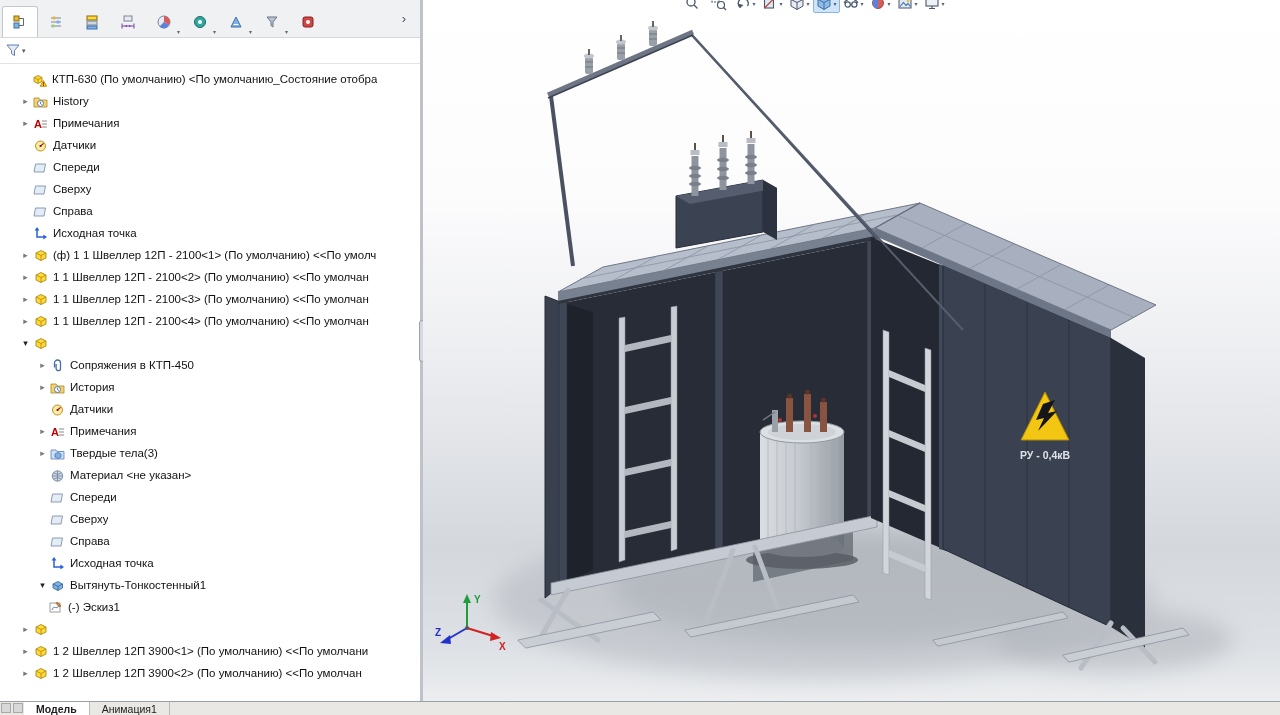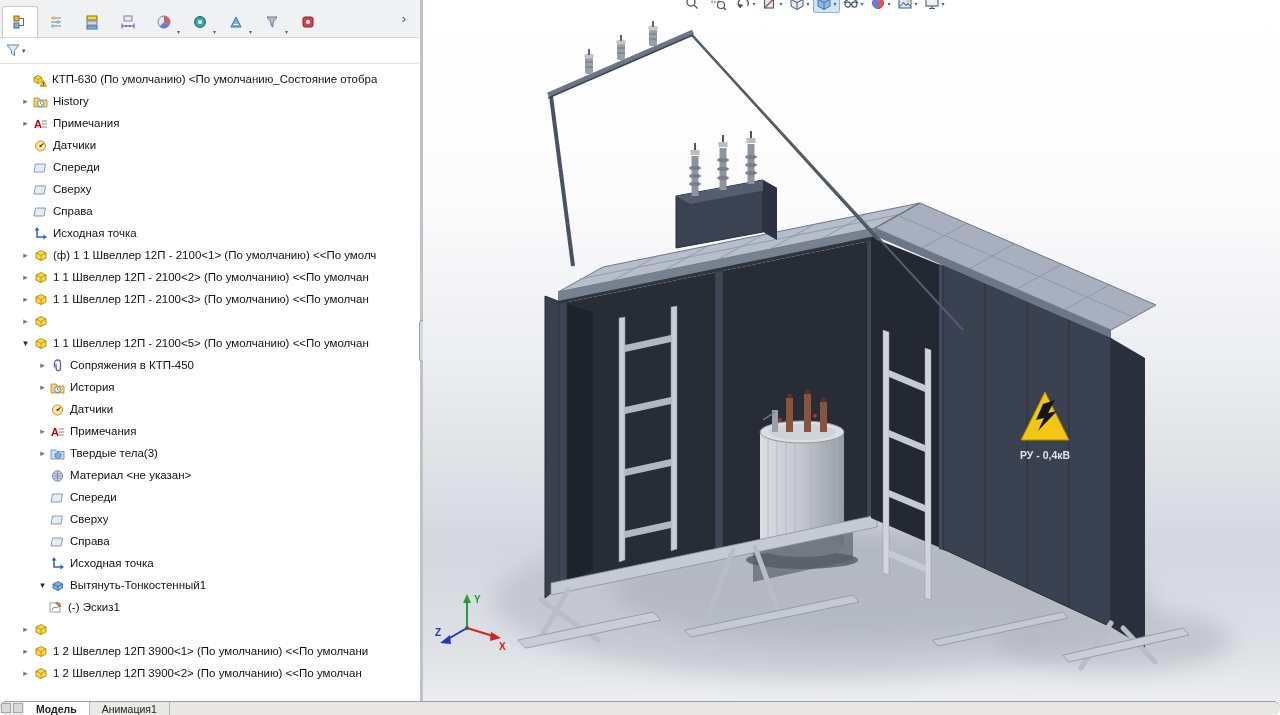--- a/index.html
+++ b/index.html
@@ -246,6 +246,7 @@
               <path d="M3 5 L8 7.5 L13 5 M8 7.5 V12.5" stroke="#b08900" fill="none" stroke-width=".8"></path>
             </svg>
           </span>
+          <span class="tlabel">1 1 Швеллер 12П - 2100&lt;4&gt; (По умолчанию) &lt;&lt;По умолчан</span>
         </div>
         <div class="tree-row" style="padding-left: 19px;">
           <span class="arrow exp">▾</span>

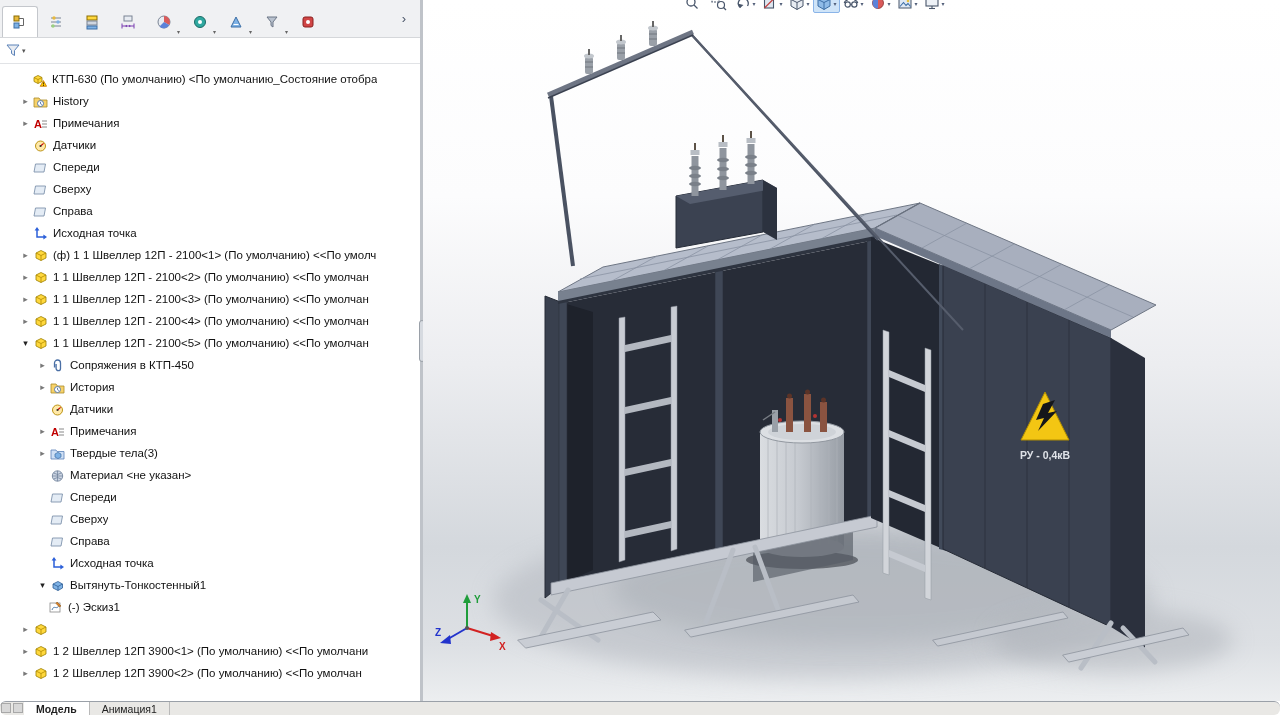--- a/index.html
+++ b/index.html
@@ -256,7 +256,6 @@
               <path d="M3 5 L8 7.5 L13 5 M8 7.5 V12.5" stroke="#b08900" fill="none" stroke-width=".8"></path>
             </svg>
           </span>
-          <span class="tlabel">1 1 Швеллер 12П - 2100&lt;5&gt; (По умолчанию) &lt;&lt;По умолчан</span>
         </div>
         <div class="tree-row" style="padding-left: 36px;">
           <span class="arrow">▸</span>

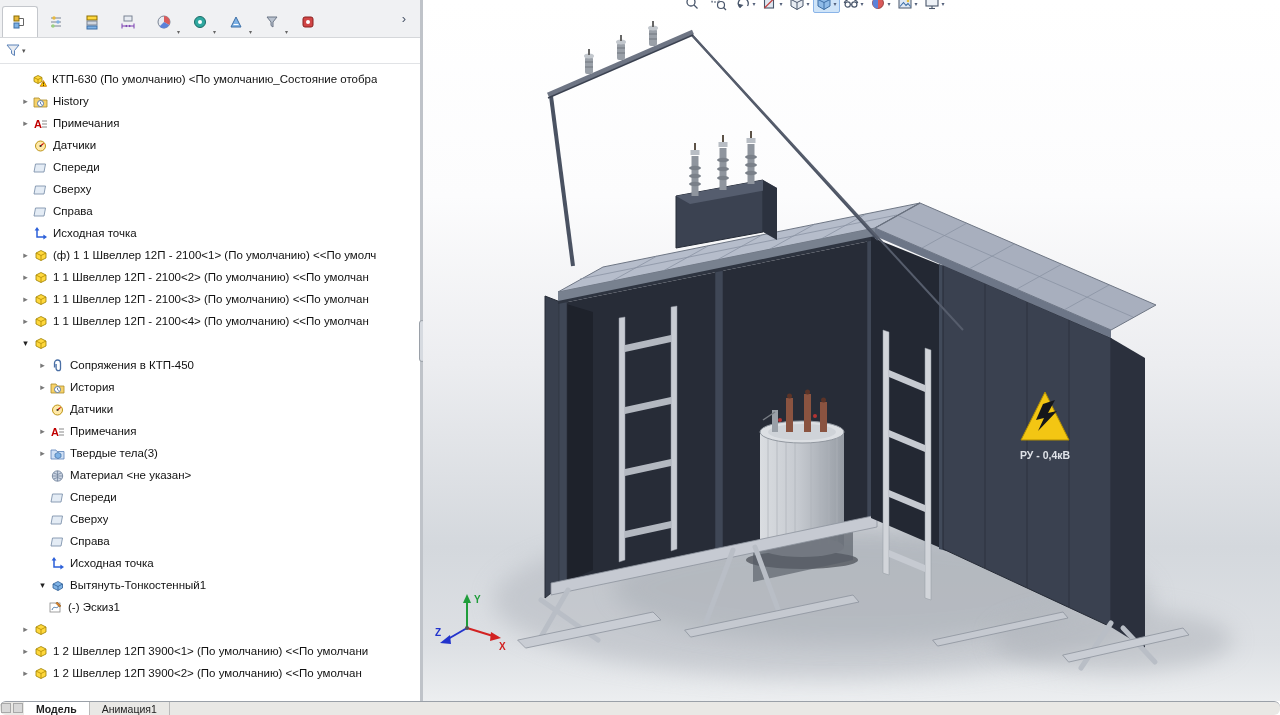--- a/index.html
+++ b/index.html
@@ -41,7 +41,7 @@
   
   #triad{position:absolute;left:10px;top:590px;}
   
-  #bottom-bar{position:absolute;left:0;top:701px;width:1280px;height:14px;background:#e9e8e5;border-top:1px solid #9aa0a8;display:flex;align-items:stretch;font-size:10.5px;border-radius:6px;}
+  #bottom-bar{position:absolute;left:0;top:701px;width:1280px;height:14px;background:#e9e8e5;border-top:1px solid #9aa0a8;display:flex;align-items:stretch;font-size:10.5px;}
   .split-btn{width:10px;height:10px;margin:1px 1px 0 1px;background:#d8d8d8;border:1px solid #a8a8a8;}
   .bottom-tab{padding:0 12px;display:flex;align-items:center;border-right:1px solid #b9b9b9;color:#222;}
   .bottom-tab.active{background:#fff;font-weight:bold;}

